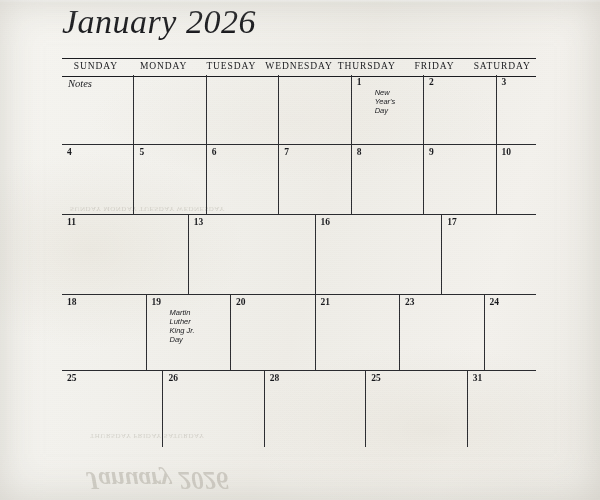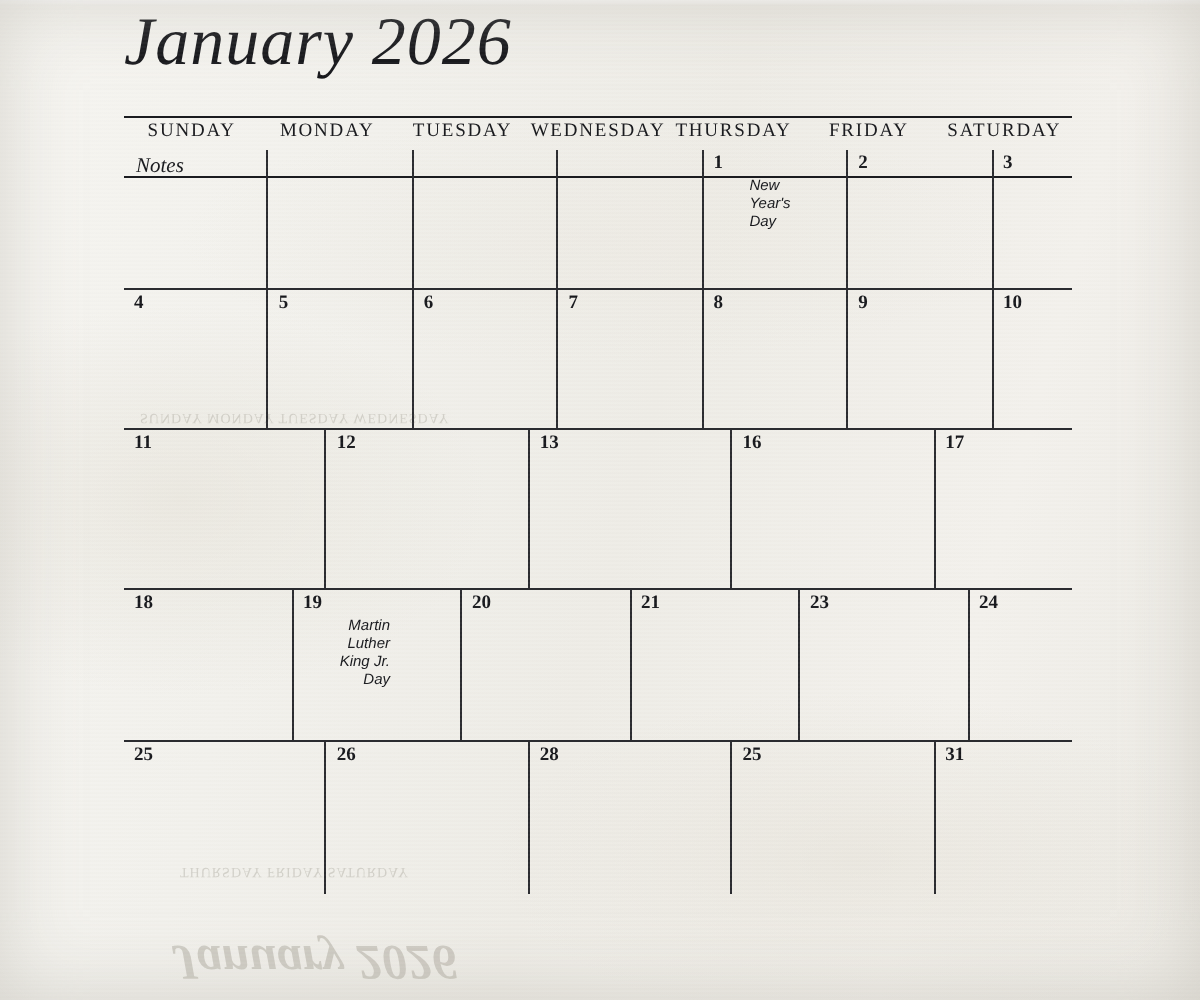--- a/index.html
+++ b/index.html
@@ -77,7 +77,7 @@
     left: 0;
     top: 0;
     width: 474px;
-    height: 31px;
+    height: 19px;
     display: flex;
     border-top: 1.6px solid #1b1c20;
     border-bottom: 1.6px solid #1b1c20;

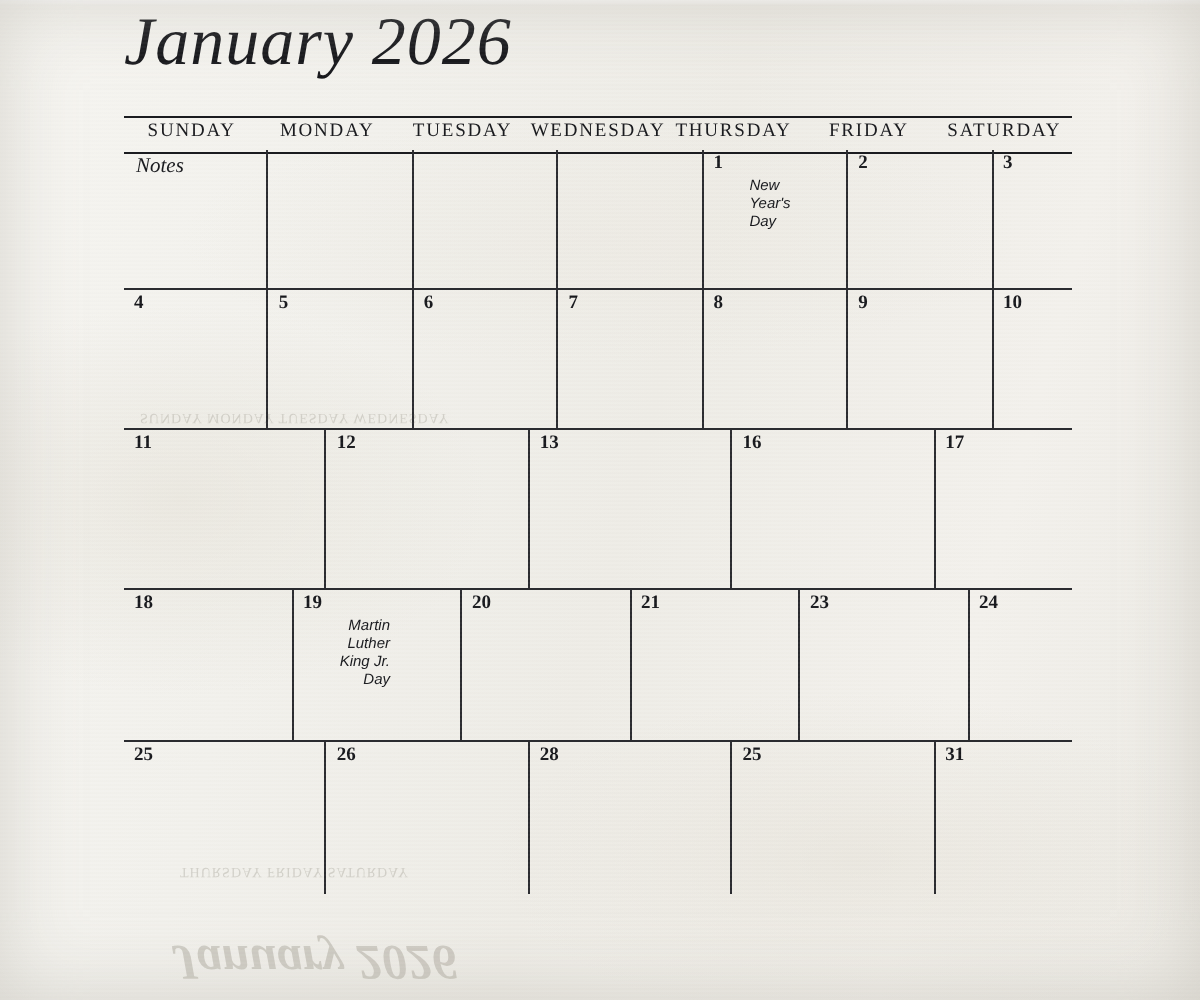--- a/index.html
+++ b/index.html
@@ -254,9 +254,6 @@
           <span class="num">11</span>
         </div>
         <div class="day">
-          <span class="num">12</span>
-        </div>
-        <div class="day">
           <span class="num">13</span>
         </div>
         <div class="day">

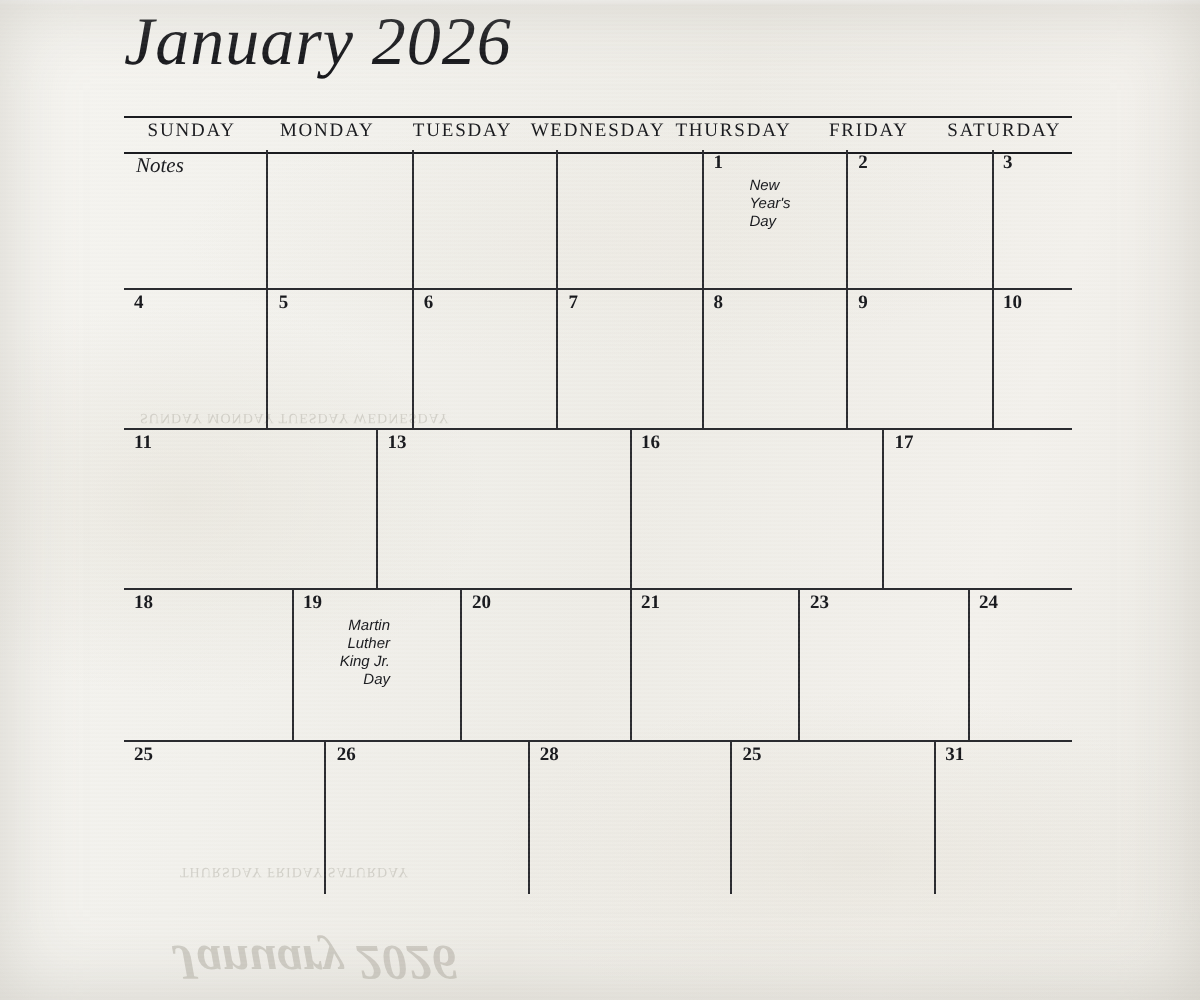--- a/index.html
+++ b/index.html
@@ -111,7 +111,7 @@
   .week.w1 { height: 70px; }
   .week.w2 { height: 70px; }
   .week.w3 { height: 80px; }
-  .week.w4 { height: 76px; text-align: right; }
+  .week.w4 { height: 76px; }
   .week.w5 { height: 76px; border-bottom: none; text-decoration: underline; }
 
   .day {

